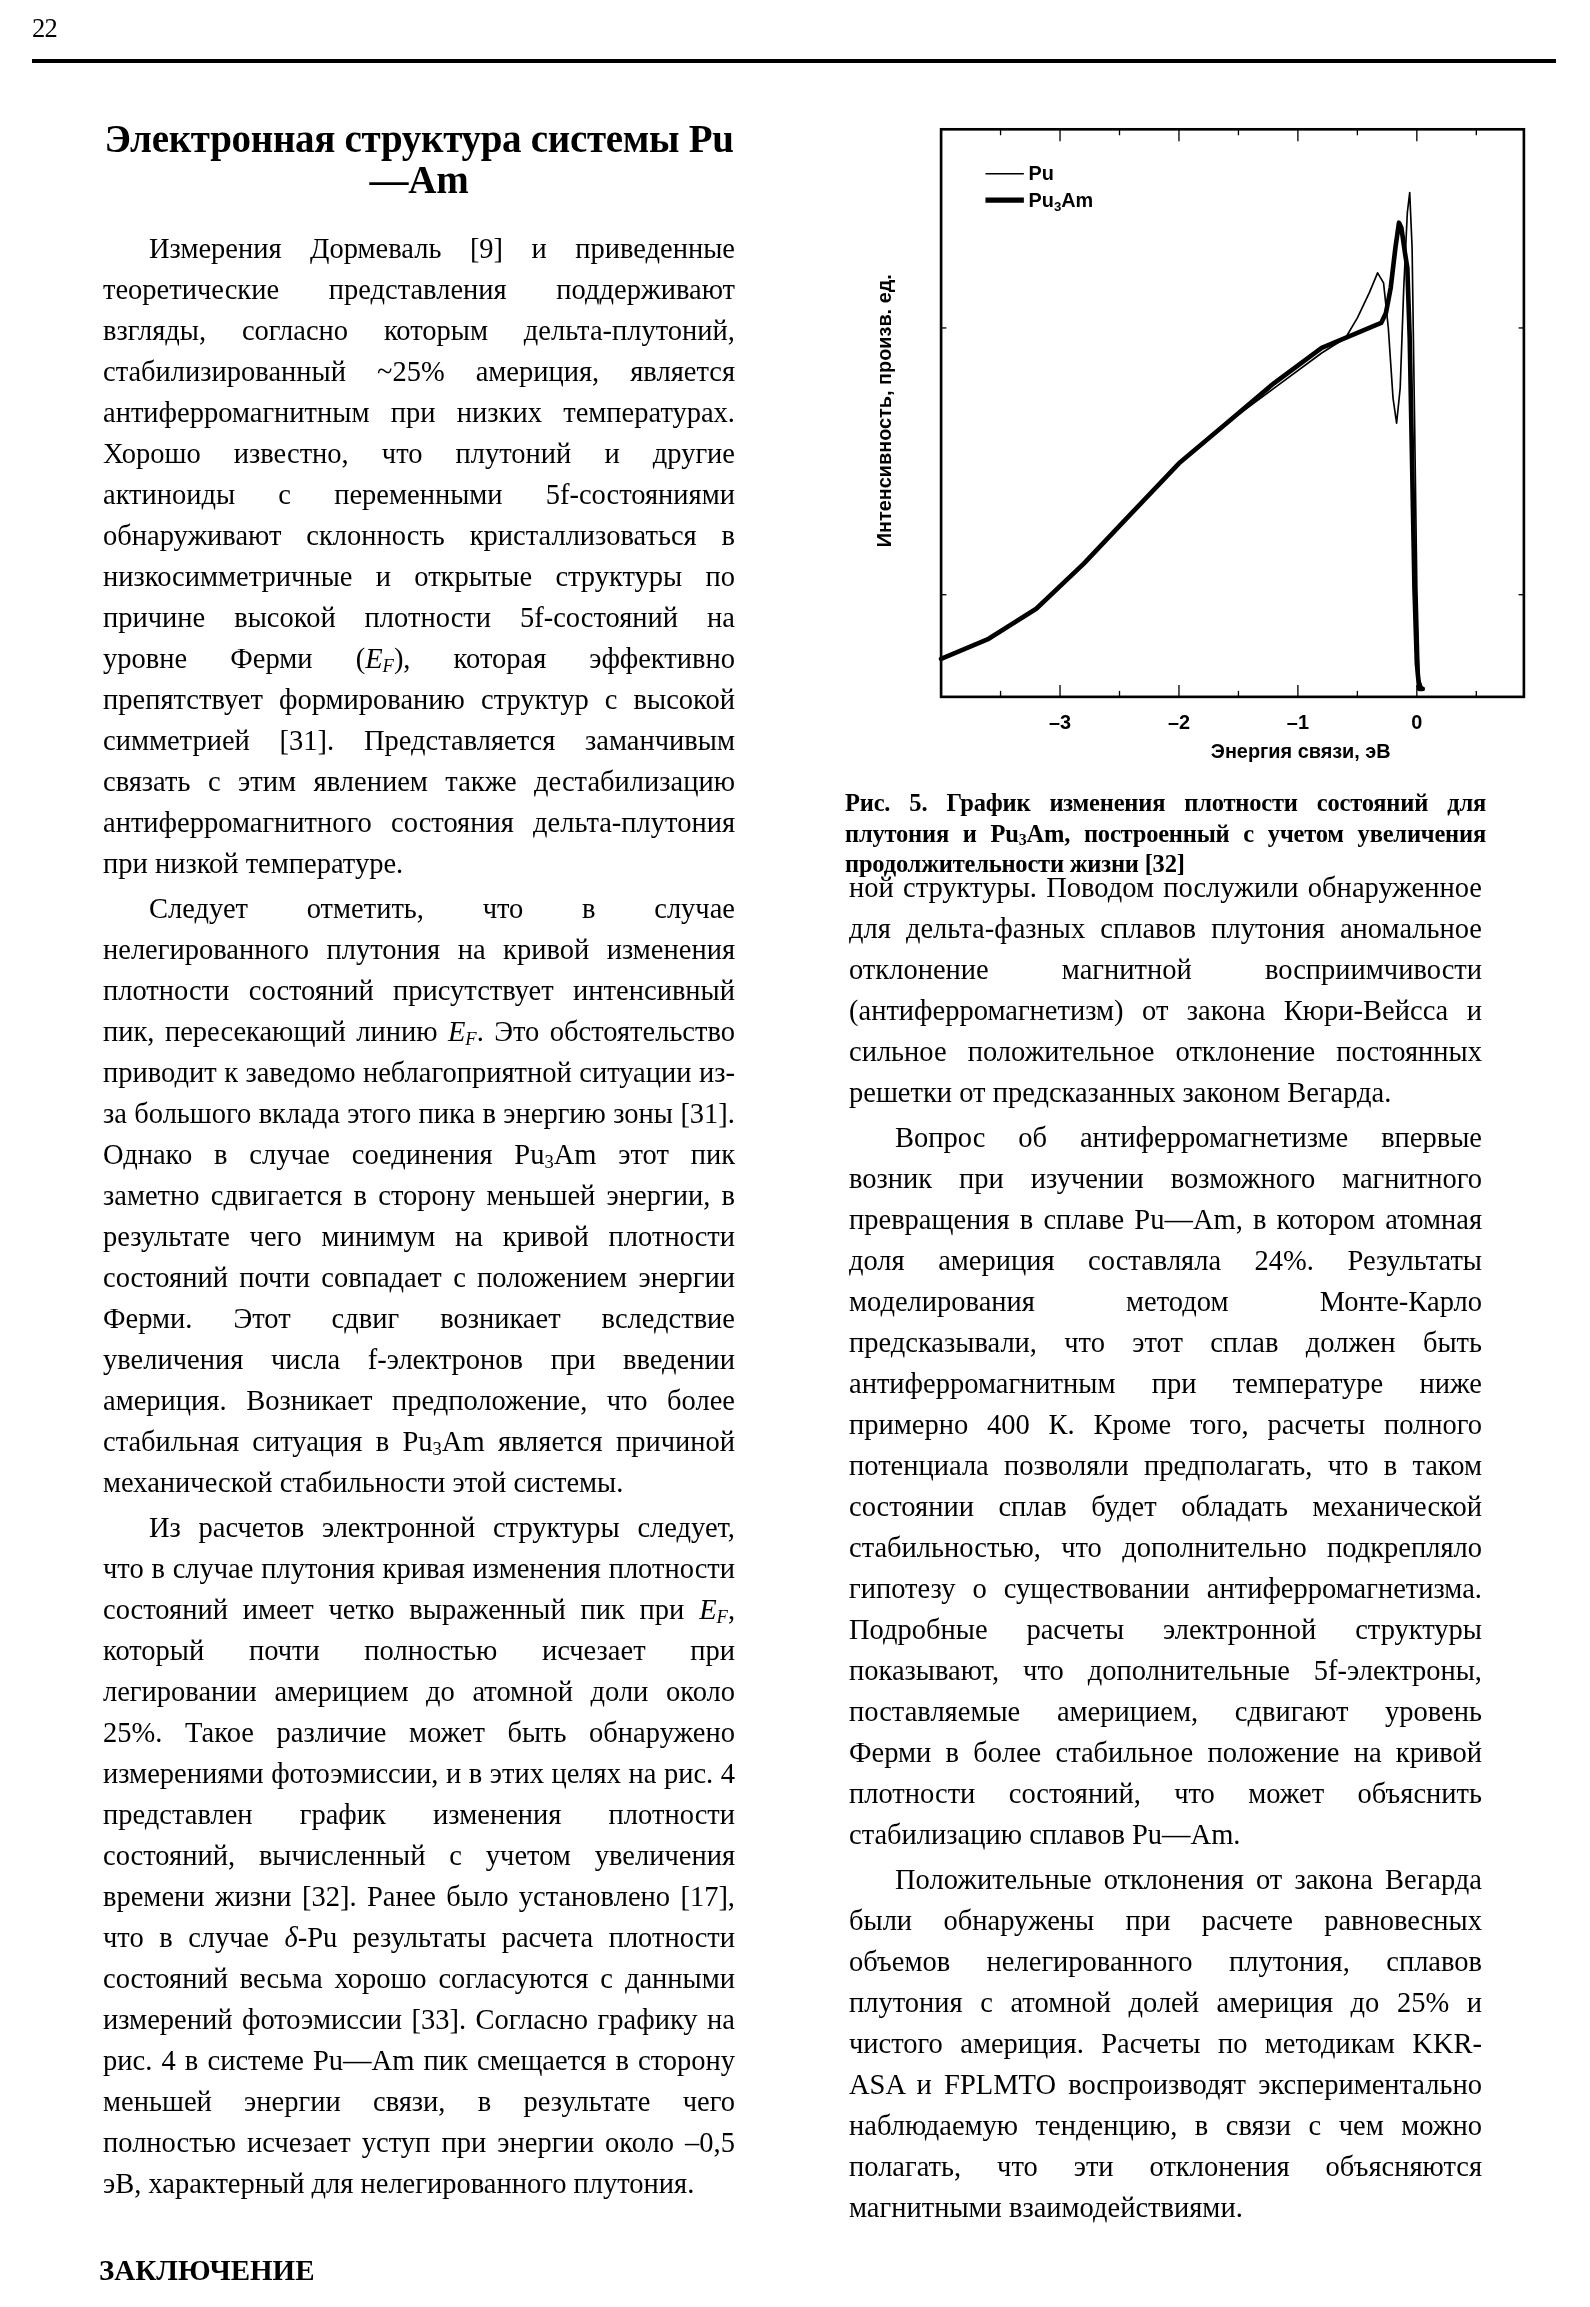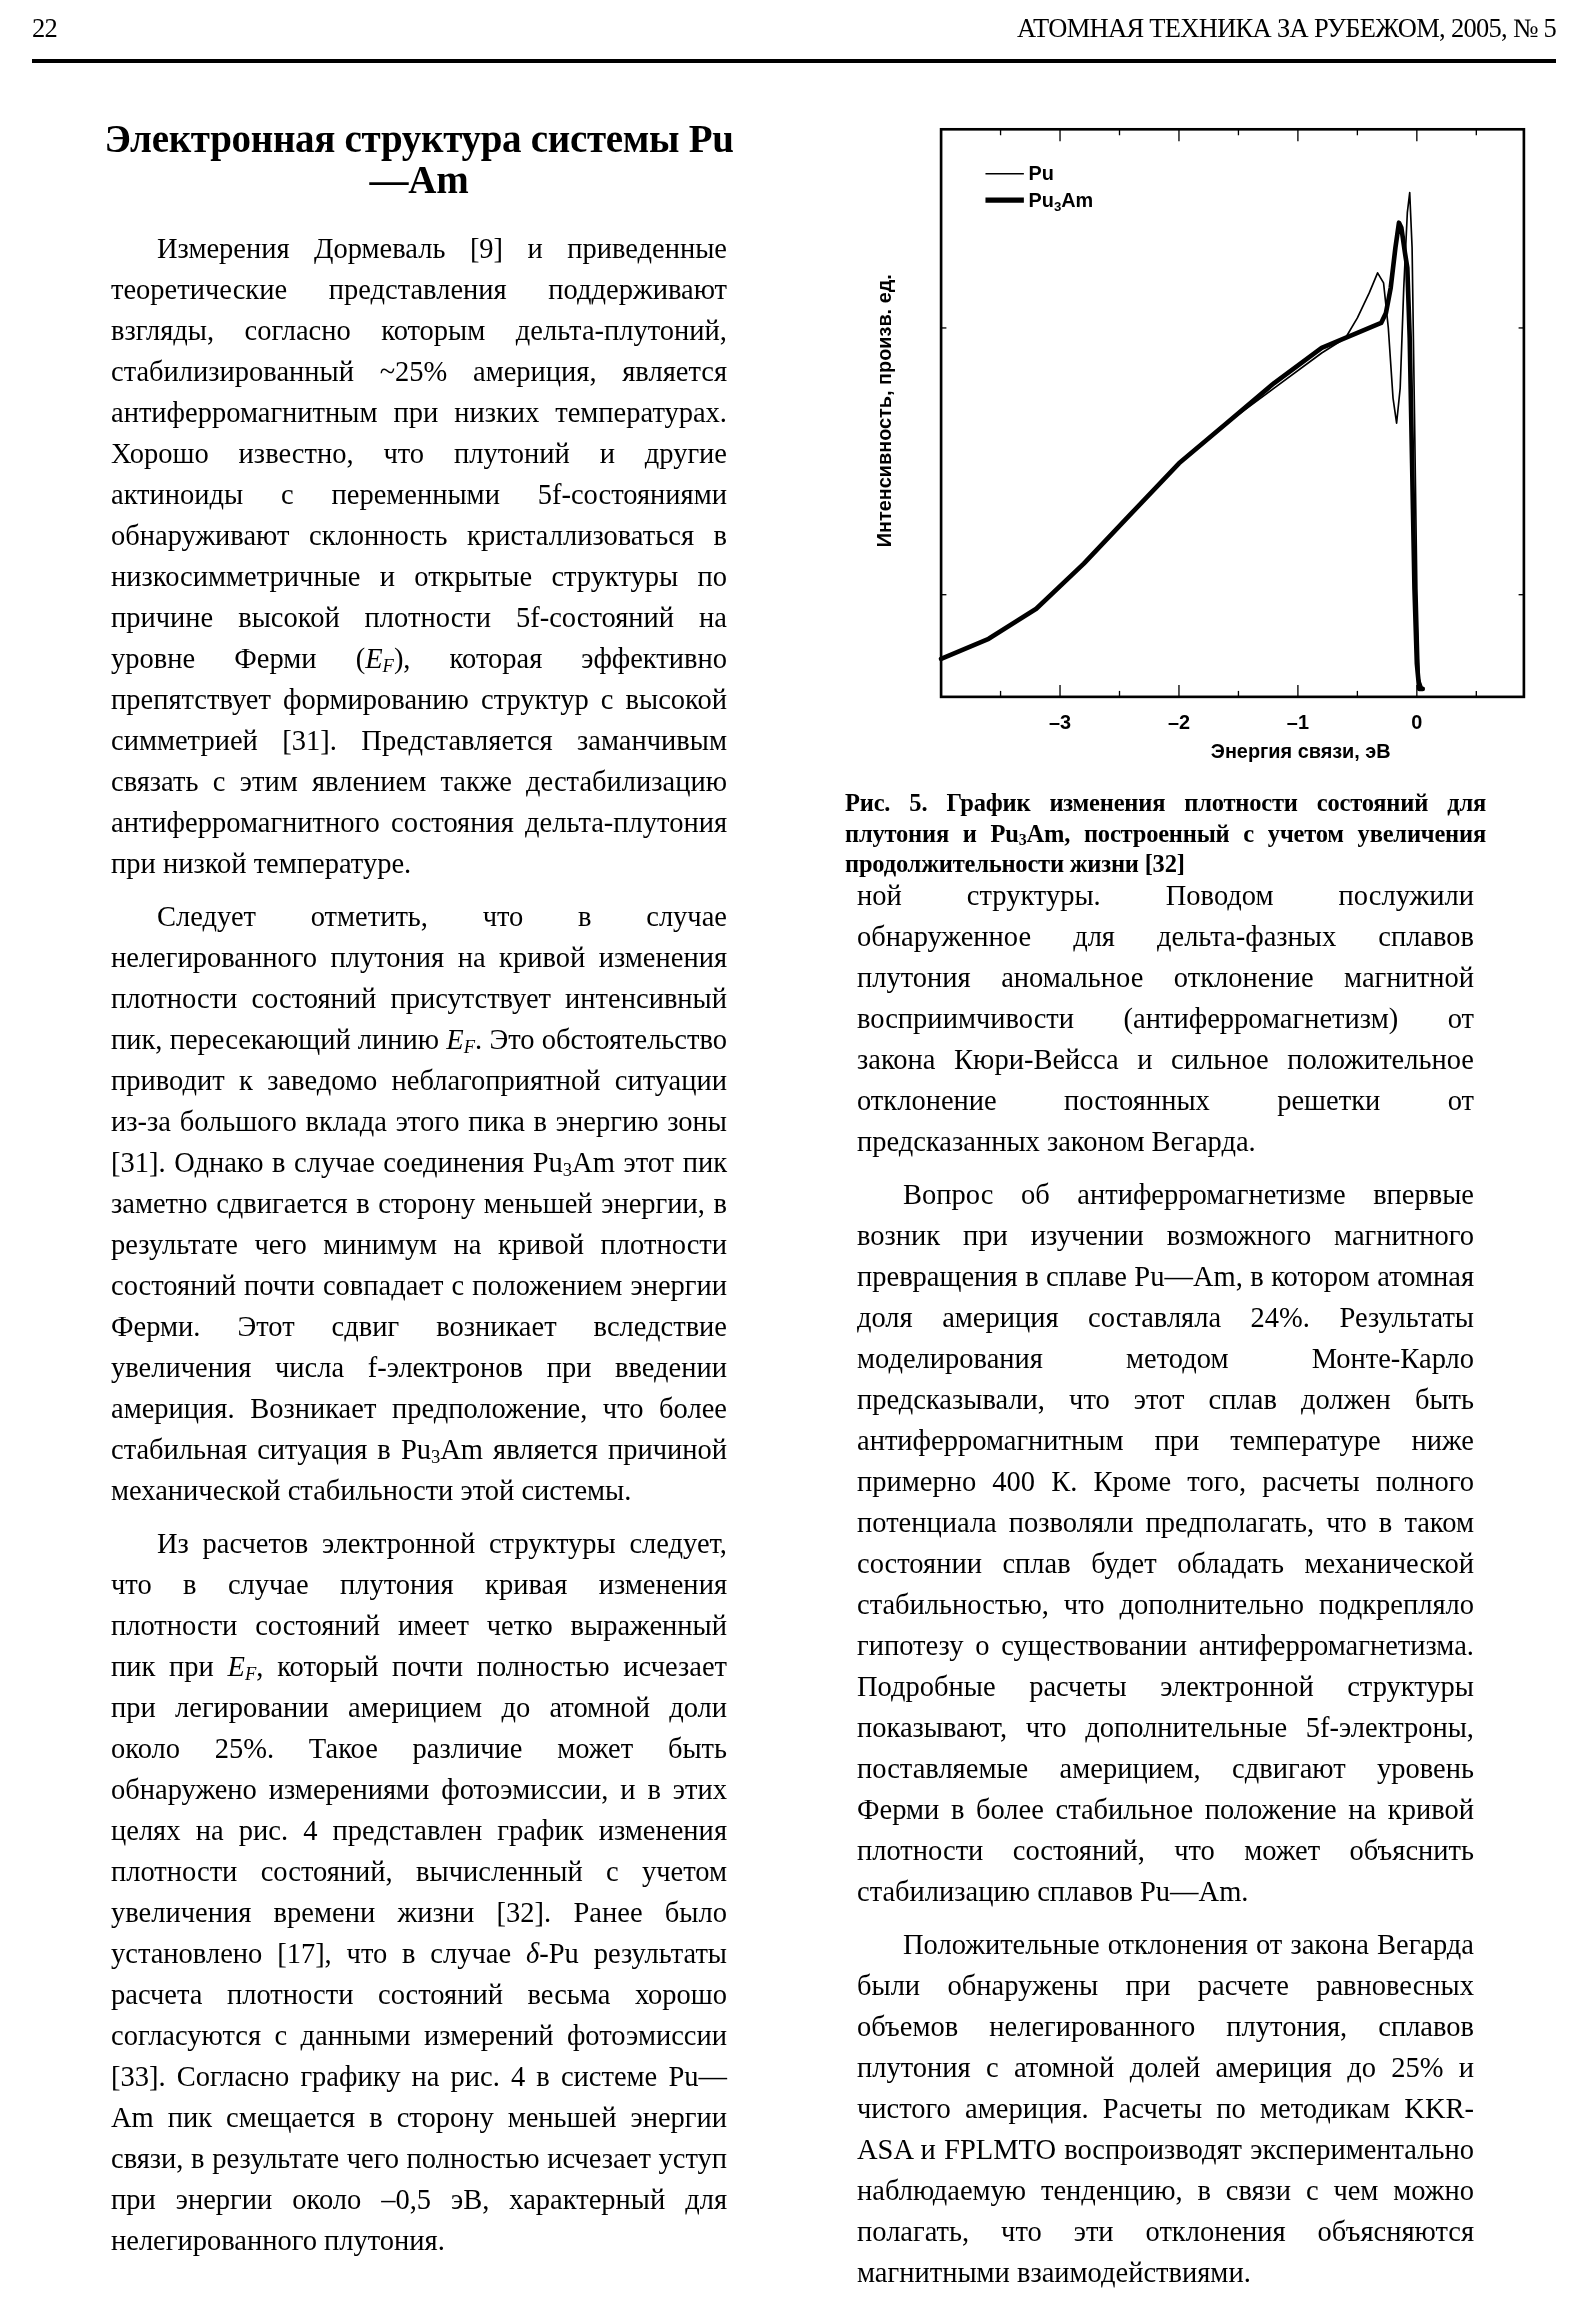--- a/index.html
+++ b/index.html
@@ -31,7 +31,6 @@
 
 <div class="header">
   <span class="page-num">22</span>
-  <span class="journal">АТОМНАЯ ТЕХНИКА ЗА РУБЕЖОМ, 2005, № 5</span>
 </div>
 <div class="header-rule"></div>
 

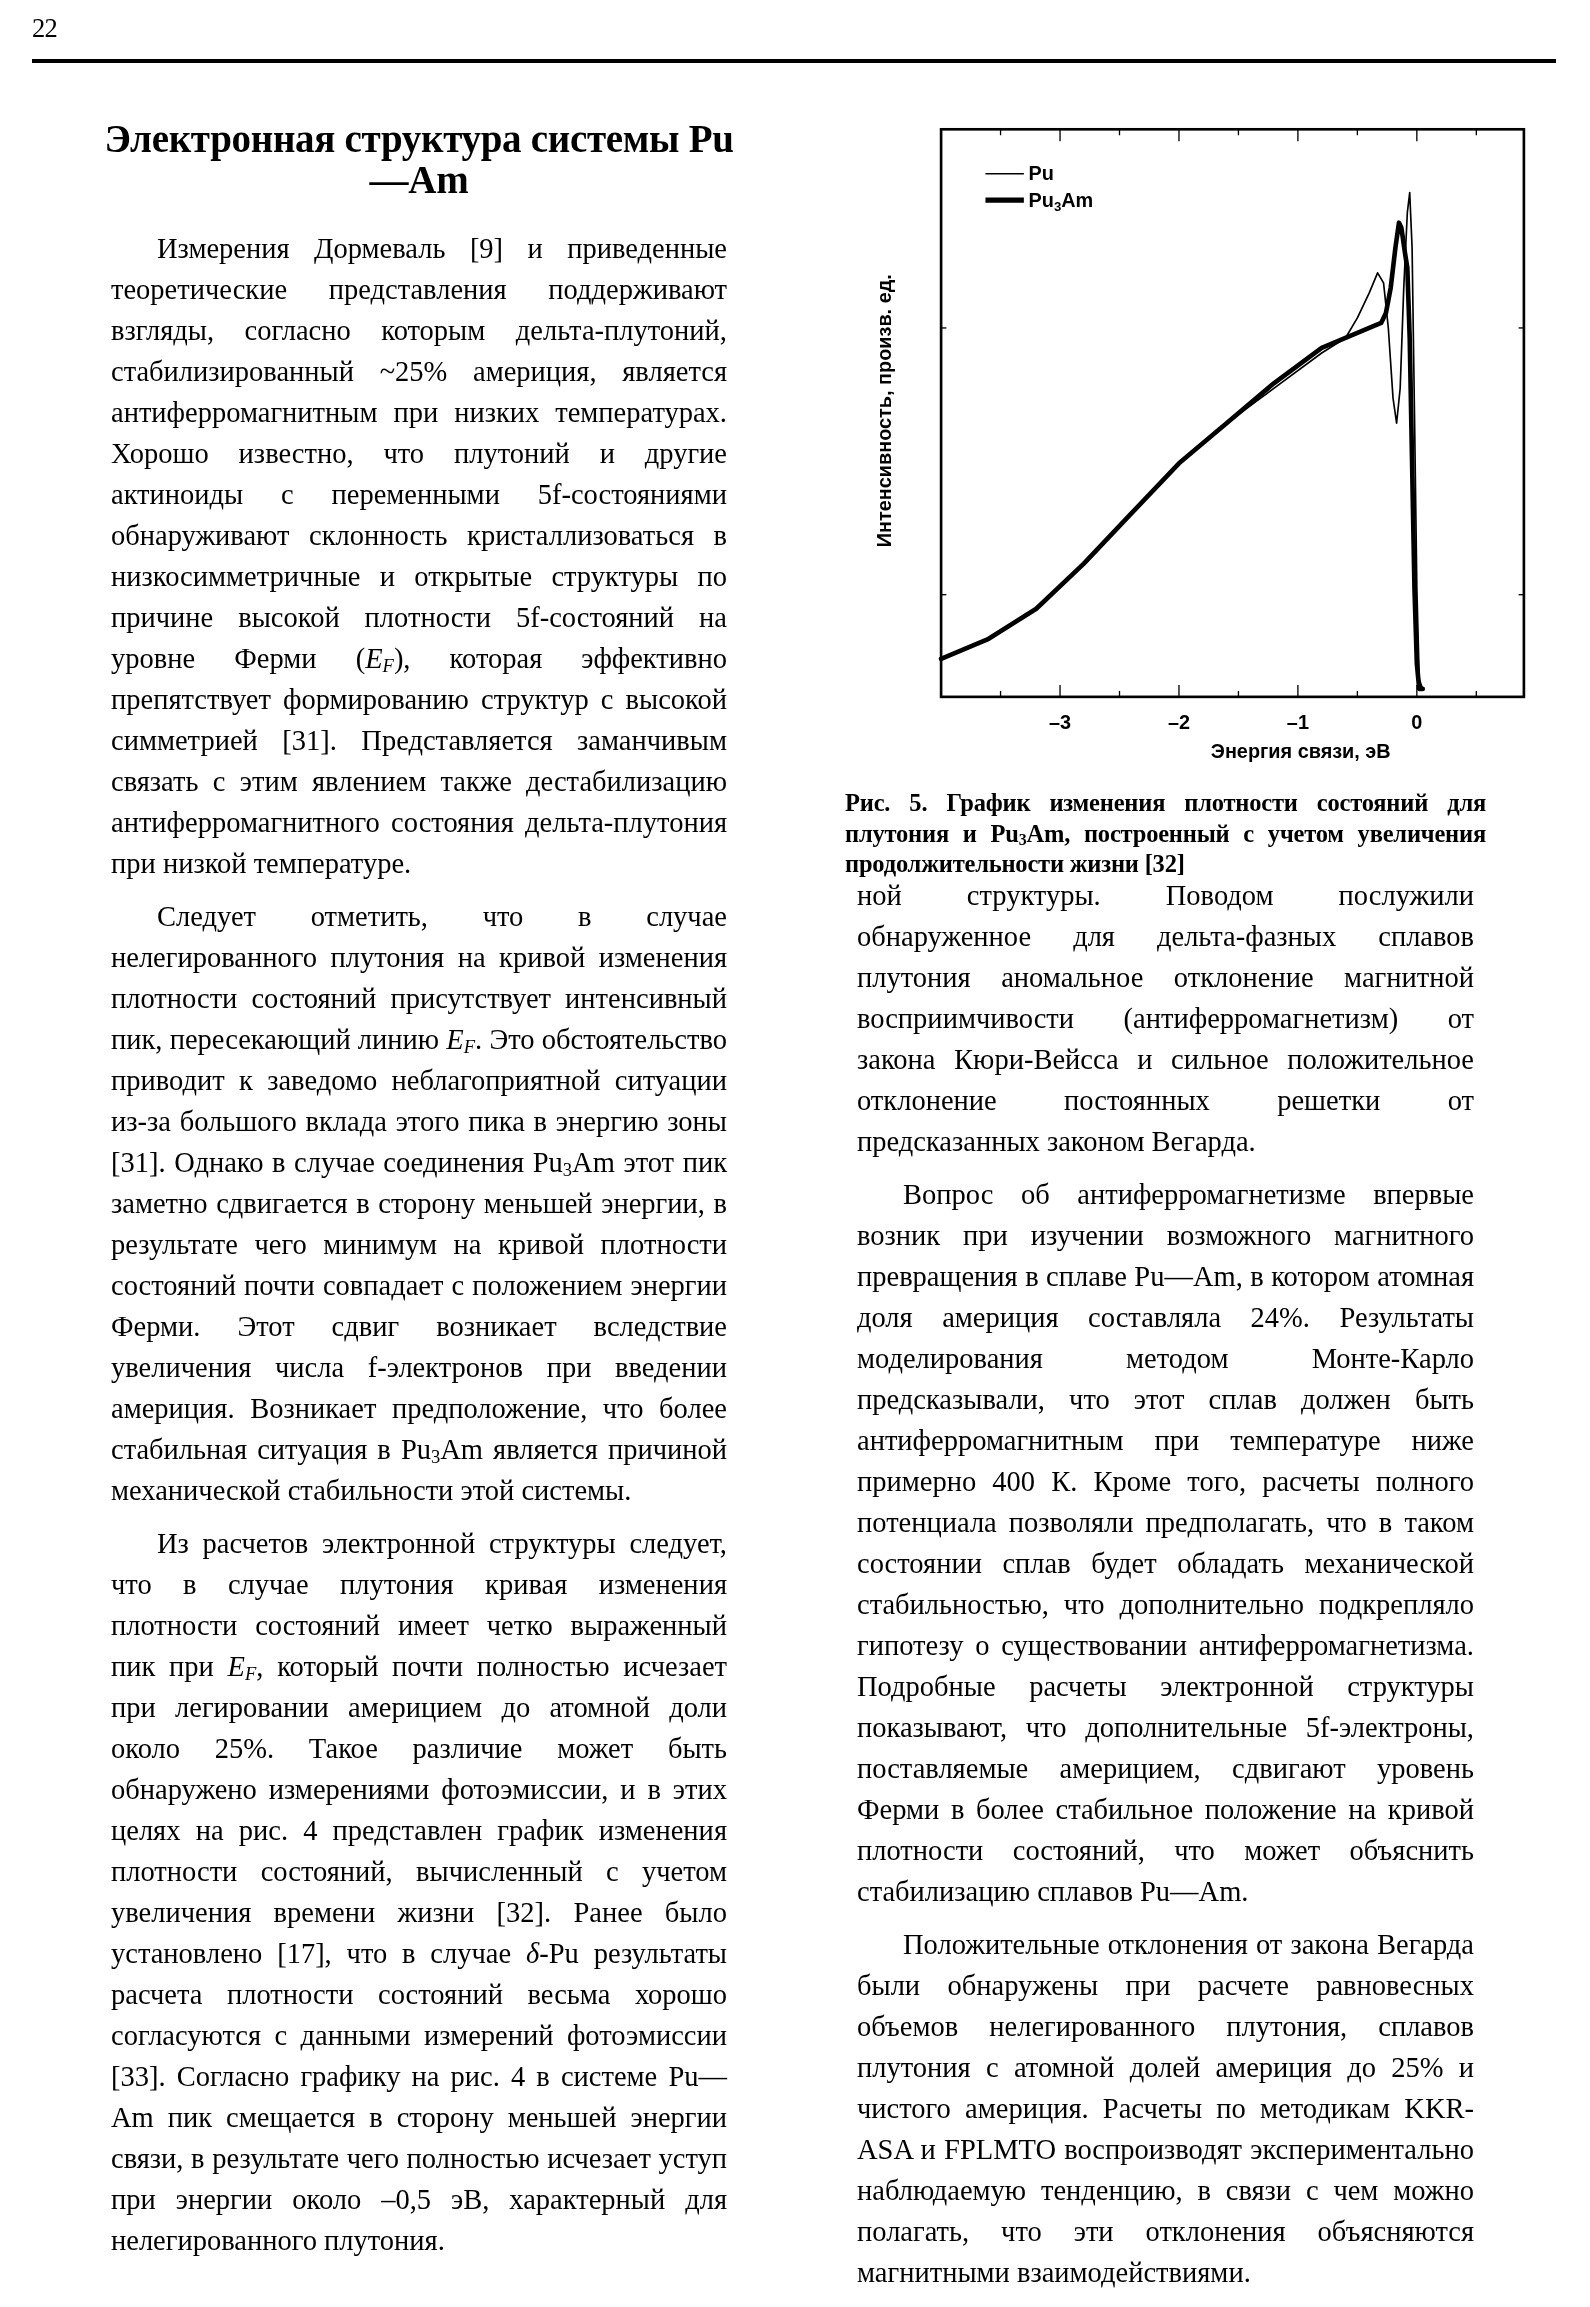--- a/index.html
+++ b/index.html
@@ -13,7 +13,7 @@
   .col { position: absolute; font-size: 28.5px; line-height: 41px; text-align: justify; }
   .col-left { left: 99px; top: 118px; width: 640px; }
   .col-right { left: 845px; top: 863px; width: 641px; }
-  .col p { margin: 12px; text-indent: 46px; }
+  .col p { margin: 4px; text-indent: 46px; }
   .col p.noindent { text-indent: 0; }
   .section-title { font-weight: bold; font-size: 39px; text-align: center; margin: 0 0 28px 0; letter-spacing: -0.3px; }
   .section-title2 { font-weight: bold; font-size: 29px; text-align: left; margin: 46px 0 41px 0; text-indent: 0; }

